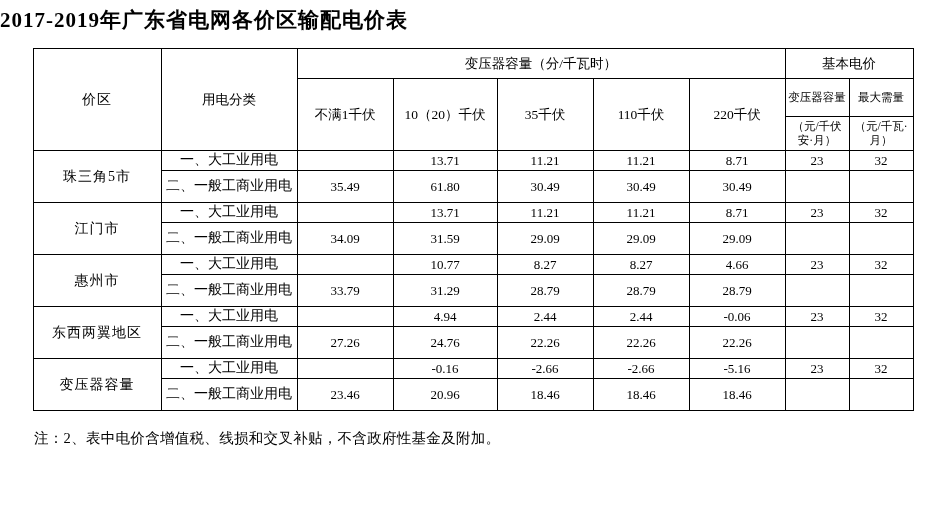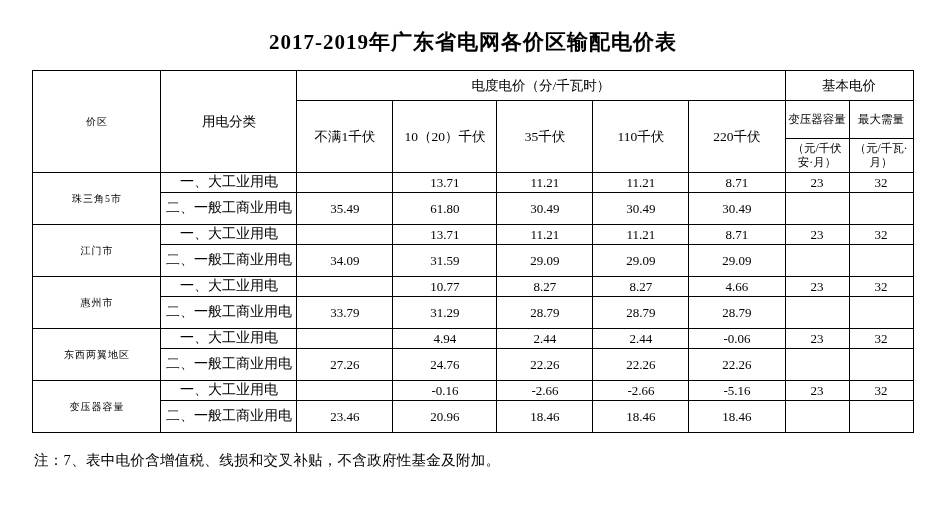--- a/index.html
+++ b/index.html
@@ -21,11 +21,11 @@
     box-sizing: border-box;
   }
   .doc-title {
-    text-align: center;
+    text-align: left;
     font-size: 21px;
     font-weight: bold;
     letter-spacing: 1px;
-    padding-top: 28px;
+    padding-top: 6px;
     padding-bottom: 14px;
     font-family: "Liberation Serif", serif;
   }

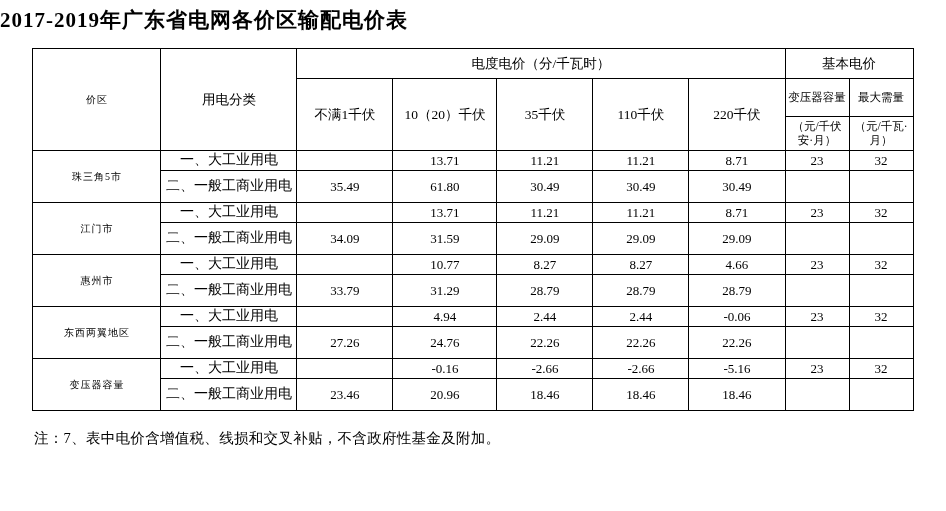--- a/index.html
+++ b/index.html
@@ -102,7 +102,7 @@
       <tr class="h-row1">
         <td rowspan="3" class="hdr region-cell">价区</td>
         <td rowspan="3" class="hdr">用电分类</td>
-        <td colspan="5" class="hdr">电度电价（分/千瓦时）</td>
+        <td colspan="5" class="hdr">变压器容量（分/千瓦时）</td>
         <td colspan="2" class="hdr">基本电价</td>
       </tr>
 

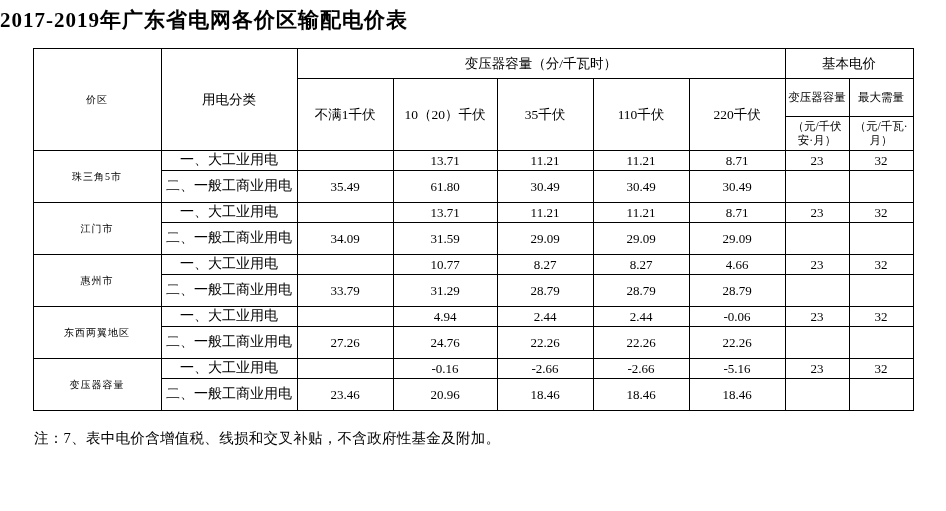--- a/index.html
+++ b/index.html
@@ -53,7 +53,7 @@
     line-height: 1.15;
   }
   .region-cell {
-    font-size: 10px;
+    font-size: 14px;
     font-weight: bold;
     letter-spacing: 1px;
   }

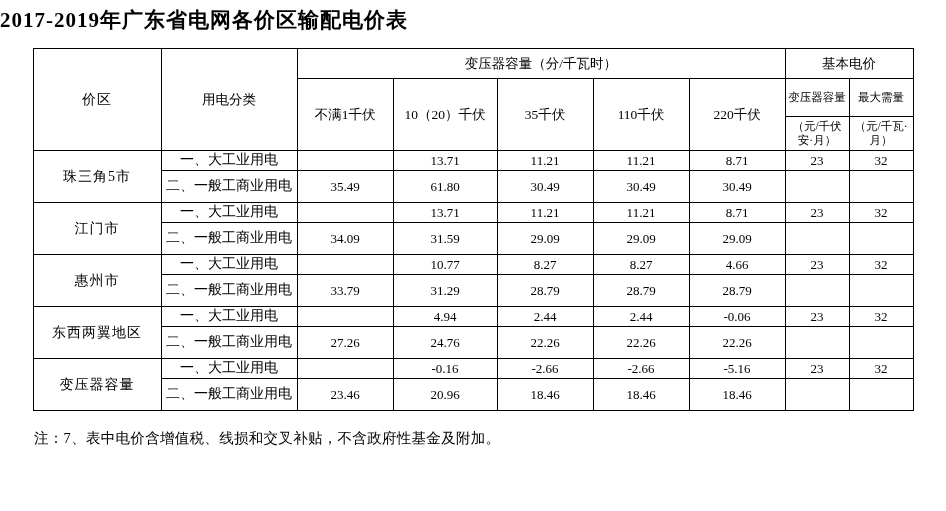--- a/index.html
+++ b/index.html
@@ -233,7 +233,7 @@
     </tbody>
   </table>
 
-  <div class="note">注：7、表中电价含增值税、线损和交叉补贴，不含政府性基金及附加。</div>
+  <div class="note">注：2、表中电价含增值税、线损和交叉补贴，不含政府性基金及附加。</div>
 
 </div>
 

